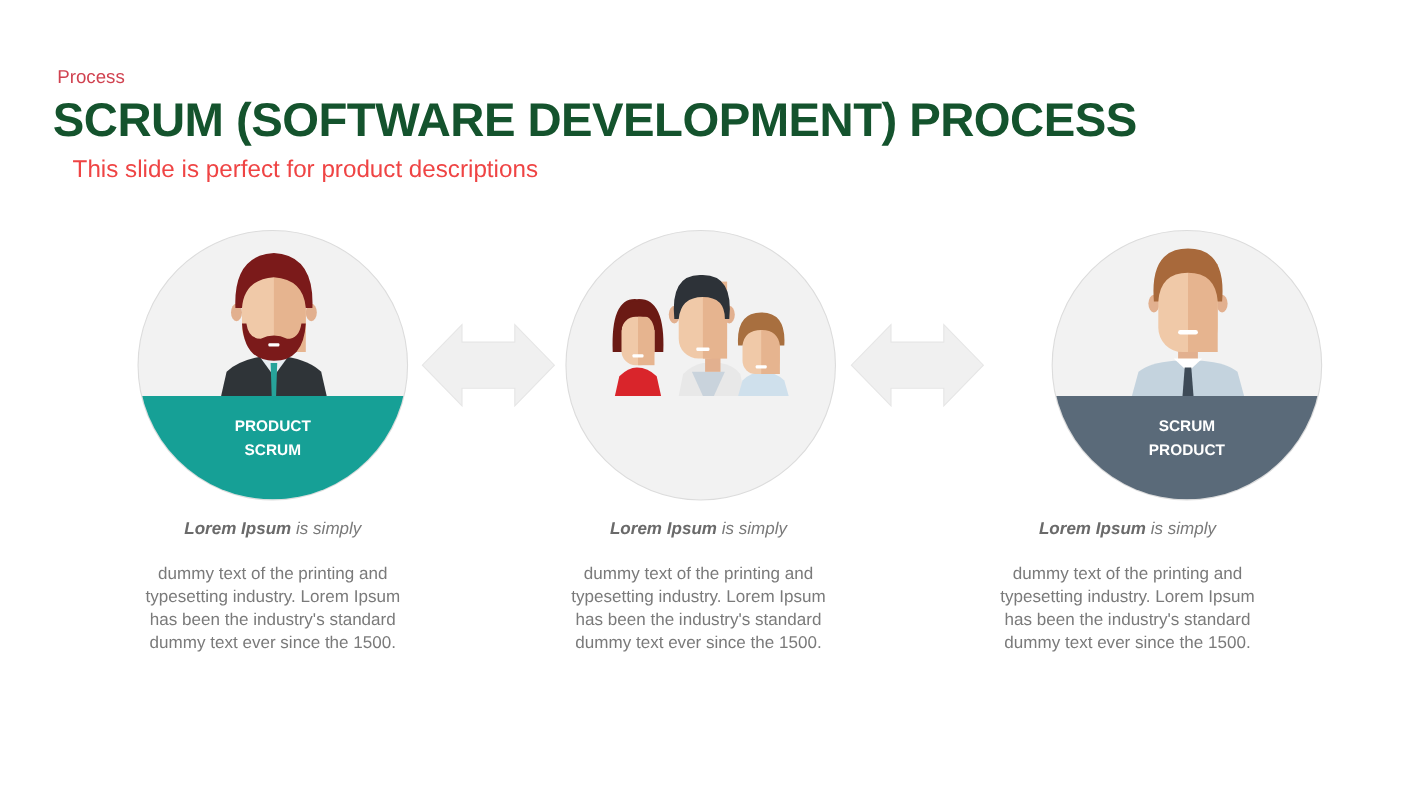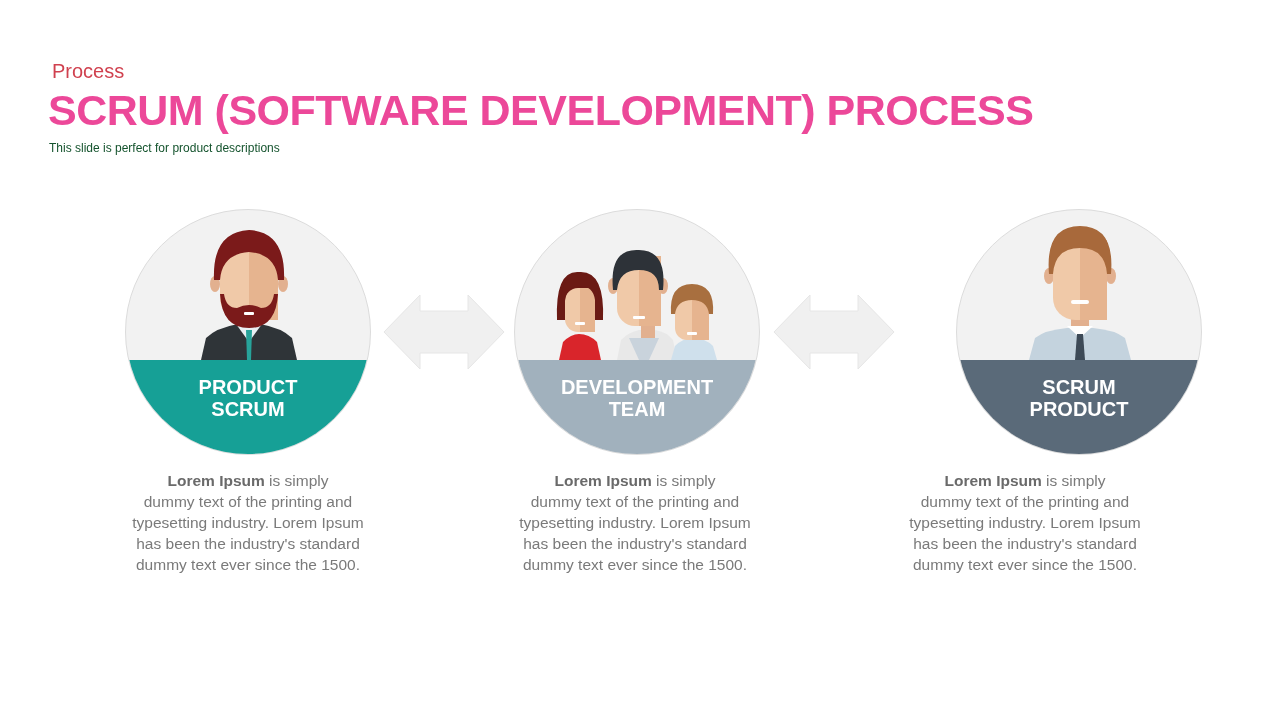--- a/index.html
+++ b/index.html
@@ -5,7 +5,7 @@
   html, body { margin:0; padding:0; }
   body { width:1280px; height:720px; background:#ffffff; position:relative; overflow:hidden;
          font-family:"Liberation Sans", sans-serif; }
-  .kicker { position:absolute; left:52px; top:60px; font-size:20px; color:#d0414f; }
+  .kicker { position:absolute; left:52px; top:60px; font-size:17px; color:#d0414f; }
   .title { position:absolute; left:48px; top:86px; font-size:43px; font-weight:bold; color:#ec4899; letter-spacing:-0.5px; white-space:nowrap; }
   .subtitle { position:absolute; left:49px; top:141px; font-size:12px; color:#14532d; }
   .circle { position:absolute; top:209px; width:246px; height:246px; border-radius:50%;

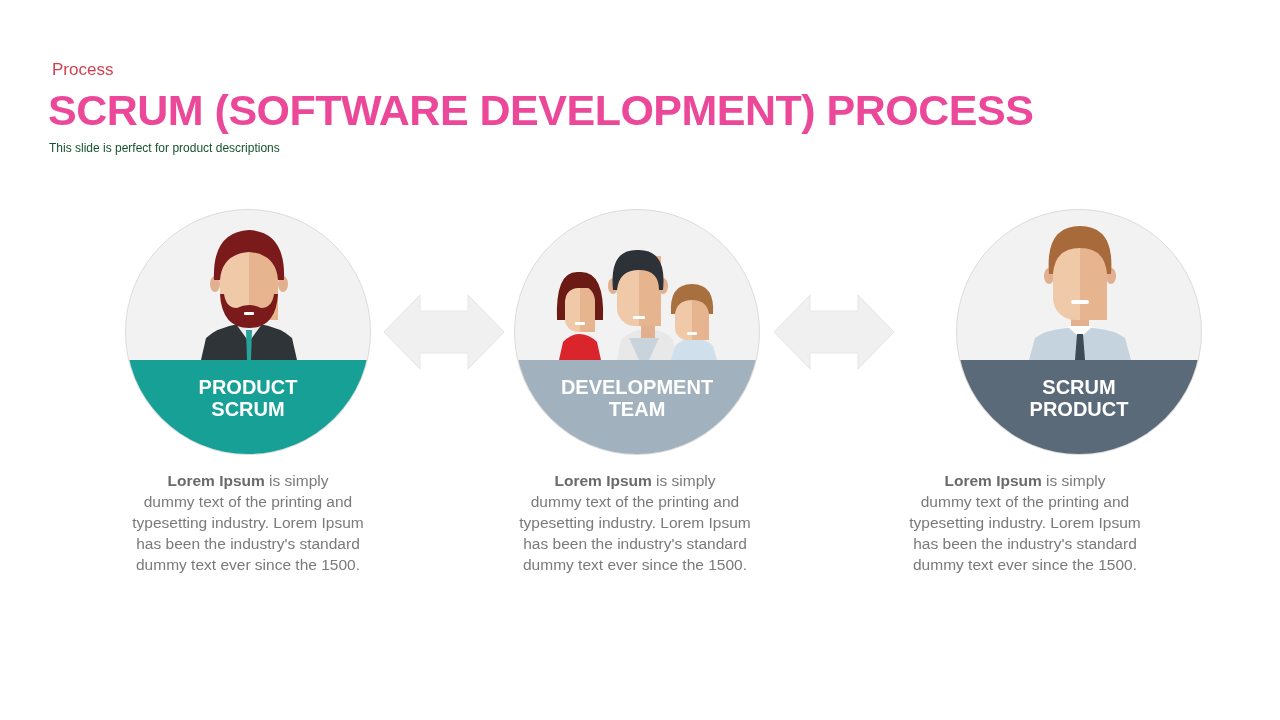--- a/index.html
+++ b/index.html
@@ -6,7 +6,7 @@
   body { width:1280px; height:720px; background:#ffffff; position:relative; overflow:hidden;
          font-family:"Liberation Sans", sans-serif; }
   .kicker { position:absolute; left:52px; top:60px; font-size:17px; color:#d0414f; }
-  .title { position:absolute; left:48px; top:86px; font-size:43px; font-weight:bold; color:#ec4899; letter-spacing:-0.5px; white-space:nowrap; }
+  .title { position:absolute; left:48px; top:86px; font-size:43px; font-weight:bold; color:#14532d; letter-spacing:-0.5px; white-space:nowrap; }
   .subtitle { position:absolute; left:49px; top:141px; font-size:12px; color:#14532d; }
   .circle { position:absolute; top:209px; width:246px; height:246px; border-radius:50%;
             background:#f2f2f2; border:1px solid #dcdcdc; overflow:hidden; box-sizing:border-box; }

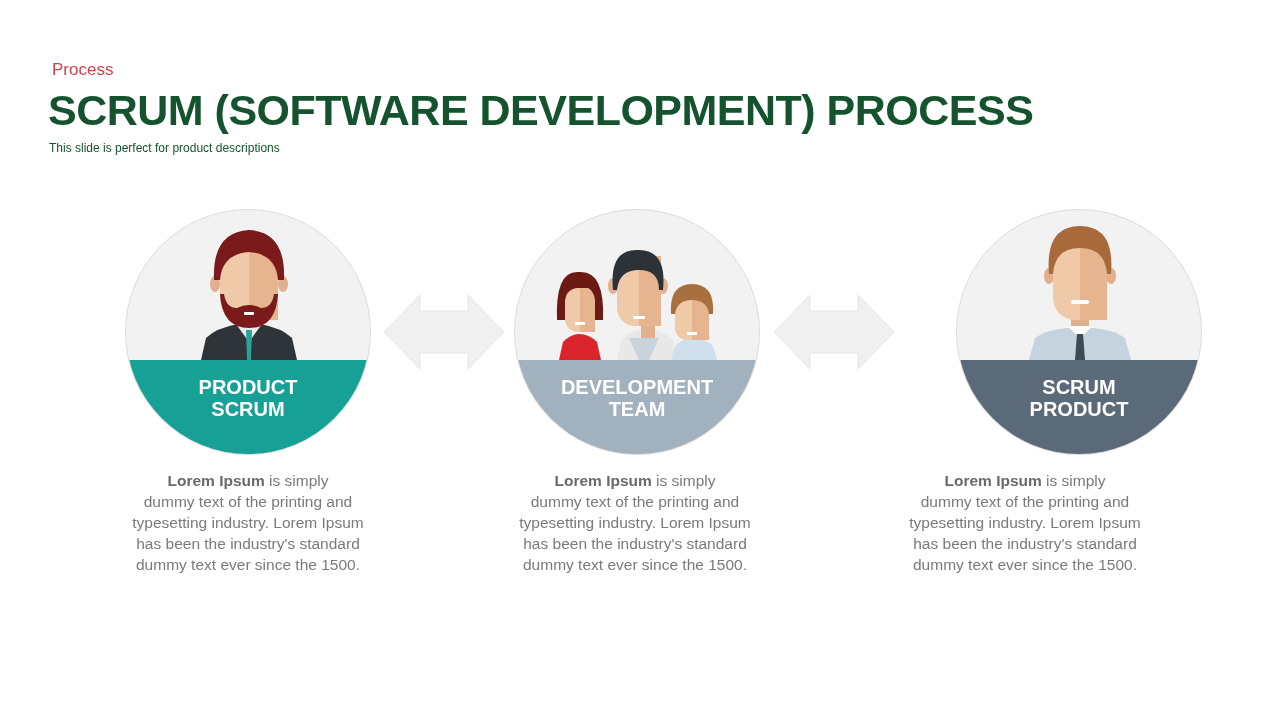--- a/index.html
+++ b/index.html
@@ -7,7 +7,7 @@
          font-family:"Liberation Sans", sans-serif; }
   .kicker { position:absolute; left:52px; top:60px; font-size:17px; color:#d0414f; }
   .title { position:absolute; left:48px; top:86px; font-size:43px; font-weight:bold; color:#14532d; letter-spacing:-0.5px; white-space:nowrap; }
-  .subtitle { position:absolute; left:49px; top:141px; font-size:12px; color:#14532d; }
+  .subtitle { position:absolute; left:66px; top:141px; font-size:22px; color:#ef4444; }
   .circle { position:absolute; top:209px; width:246px; height:246px; border-radius:50%;
             background:#f2f2f2; border:1px solid #dcdcdc; overflow:hidden; box-sizing:border-box; }
   .circle .band { position:absolute; left:0; right:0; top:150px; bottom:0; display:flex; flex-direction:column;

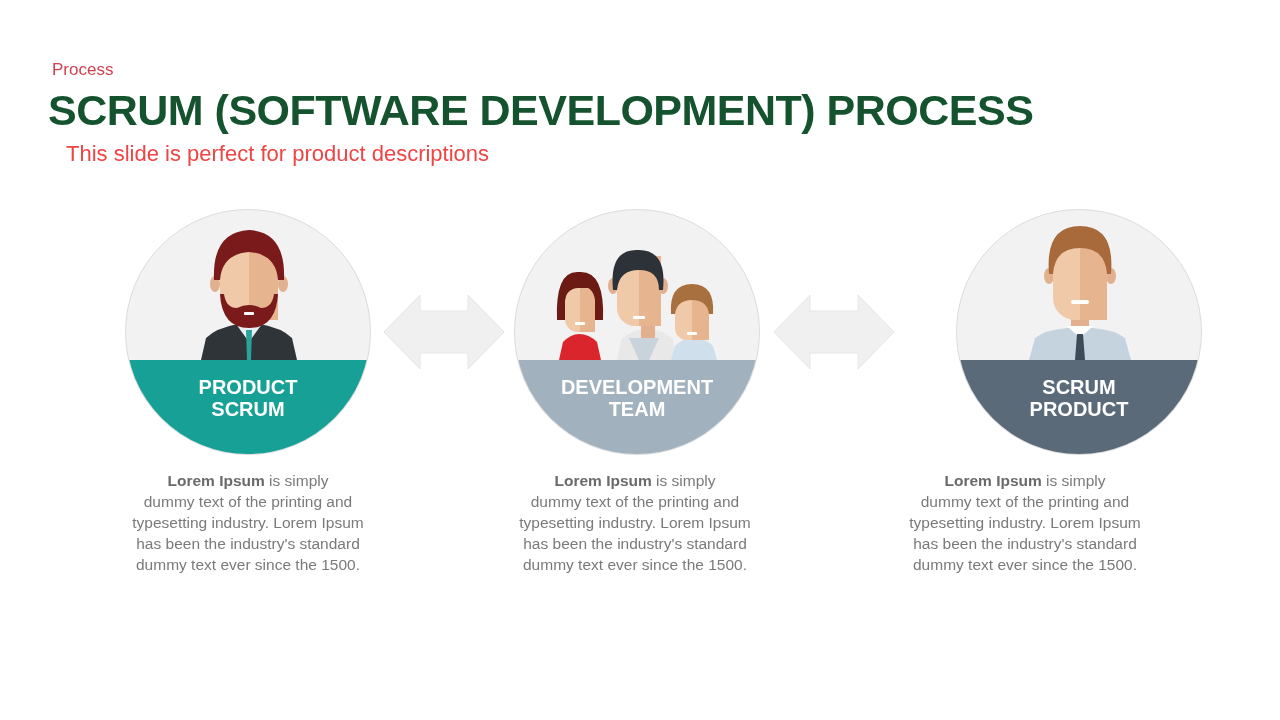--- a/index.html
+++ b/index.html
@@ -12,7 +12,7 @@
             background:#f2f2f2; border:1px solid #dcdcdc; overflow:hidden; box-sizing:border-box; }
   .circle .band { position:absolute; left:0; right:0; top:150px; bottom:0; display:flex; flex-direction:column;
                   align-items:center; padding-top:16px; box-sizing:border-box; }
-  .circle .band span { display:block; color:#ffffff; font-weight:bold; font-size:20px; line-height:22px; }
+  .circle .band span { display:block; color:#ffffff; font-weight:bold; font-size:14px; line-height:22px; }
   .circle svg { position:absolute; left:0; top:0; }
   .arrow { position:absolute; top:293px; }
   .desc { position:absolute; top:470px; width:240px; text-align:center; color:#7a7a7a; font-size:15.5px; line-height:21px; }

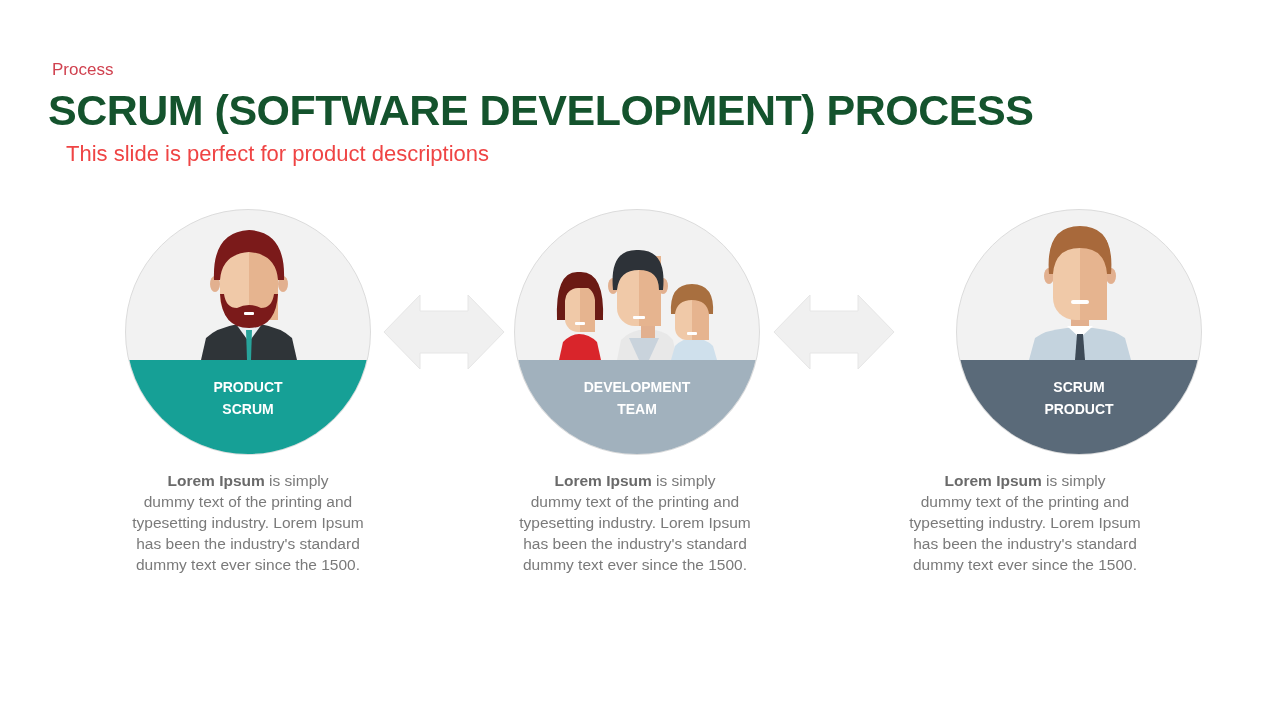--- a/index.html
+++ b/index.html
@@ -75,10 +75,6 @@
     <path d="M156 104 Q154 74 177 74 Q200 74 198 104 L194 104 Q192 90 177 90 Q162 90 160 104 Z" fill="#a86f3f"></path>
     <rect x="172" y="122" width="10" height="3" rx="1" fill="#fff"></rect>
   </svg>
-  <div class="band" style="background:#a1b1bd;">
-    <span>DEVELOPMENT</span>
-    <span>TEAM</span>
-  </div>
 </div>
 
 <svg class="arrow" style="left:772px;" width="124" height="78" viewBox="0 0 124 78">

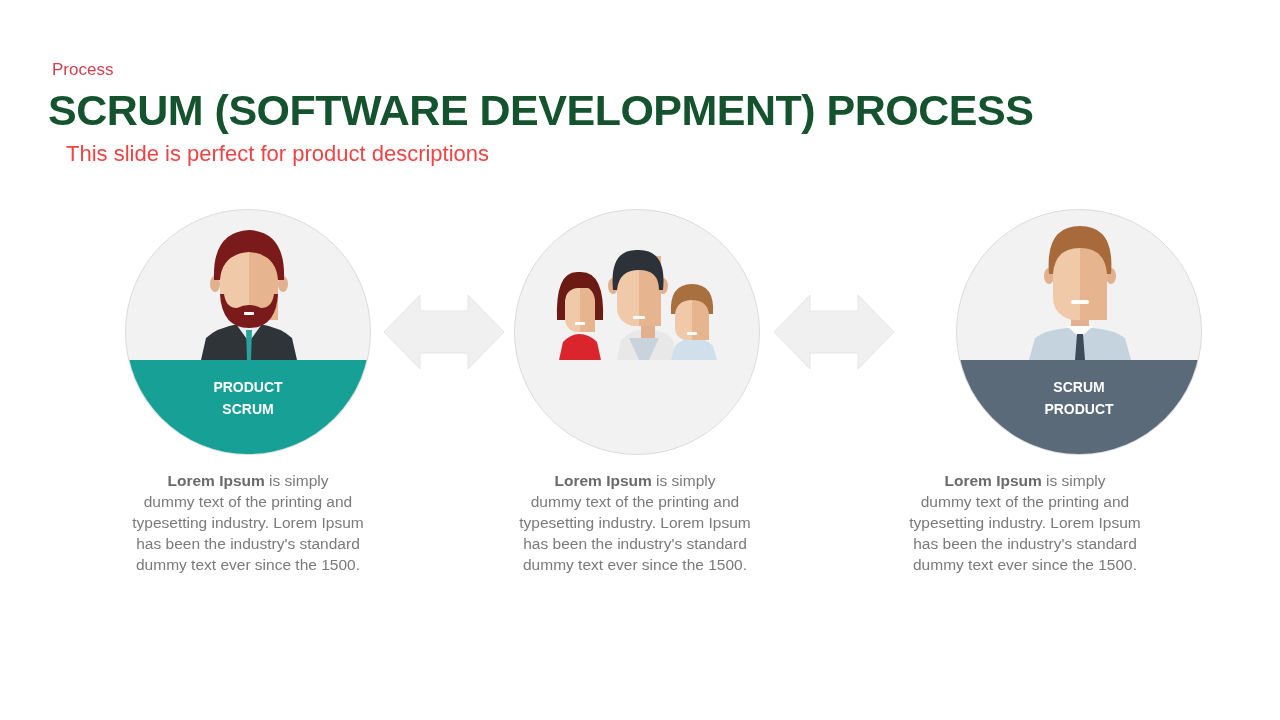--- a/index.html
+++ b/index.html
@@ -17,7 +17,7 @@
   .arrow { position:absolute; top:293px; }
   .desc { position:absolute; top:470px; width:240px; text-align:center; color:#7a7a7a; font-size:15.5px; line-height:21px; }
   .desc b { color:#6a6a6a; }
-  .desc .first { display:block; margin-bottom:0; }
+  .desc .first { display:block; margin-bottom:20px;font-style:italic; }
 </style>
 </head>
 <body>

